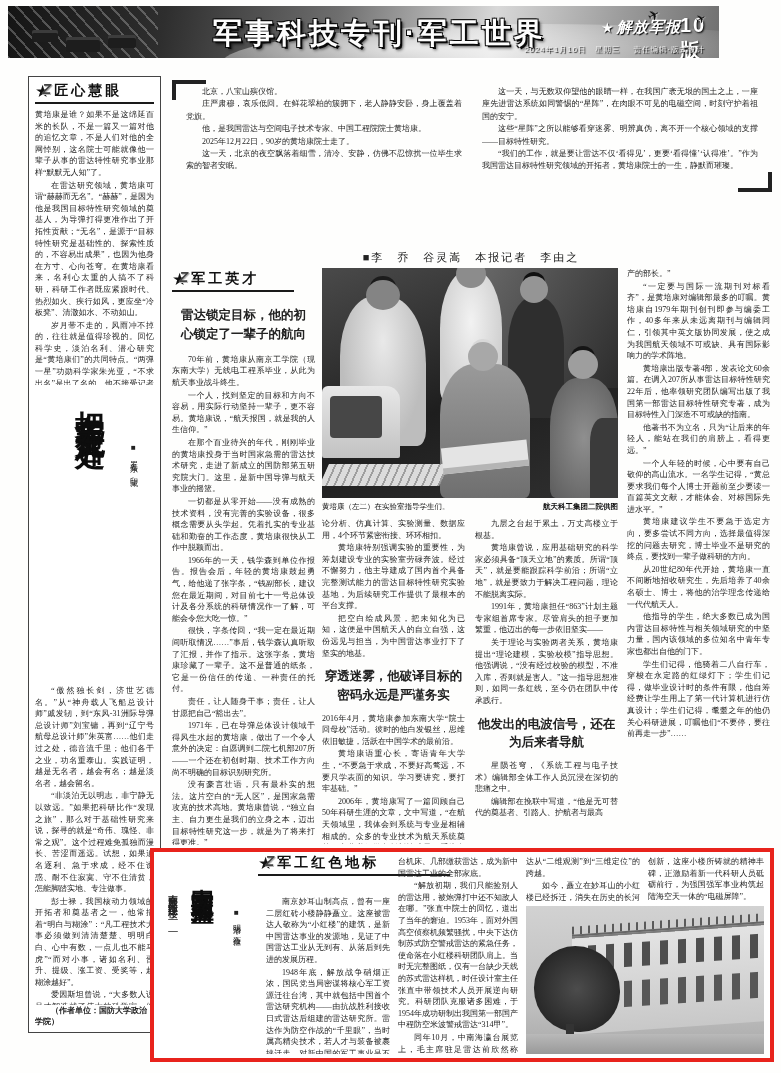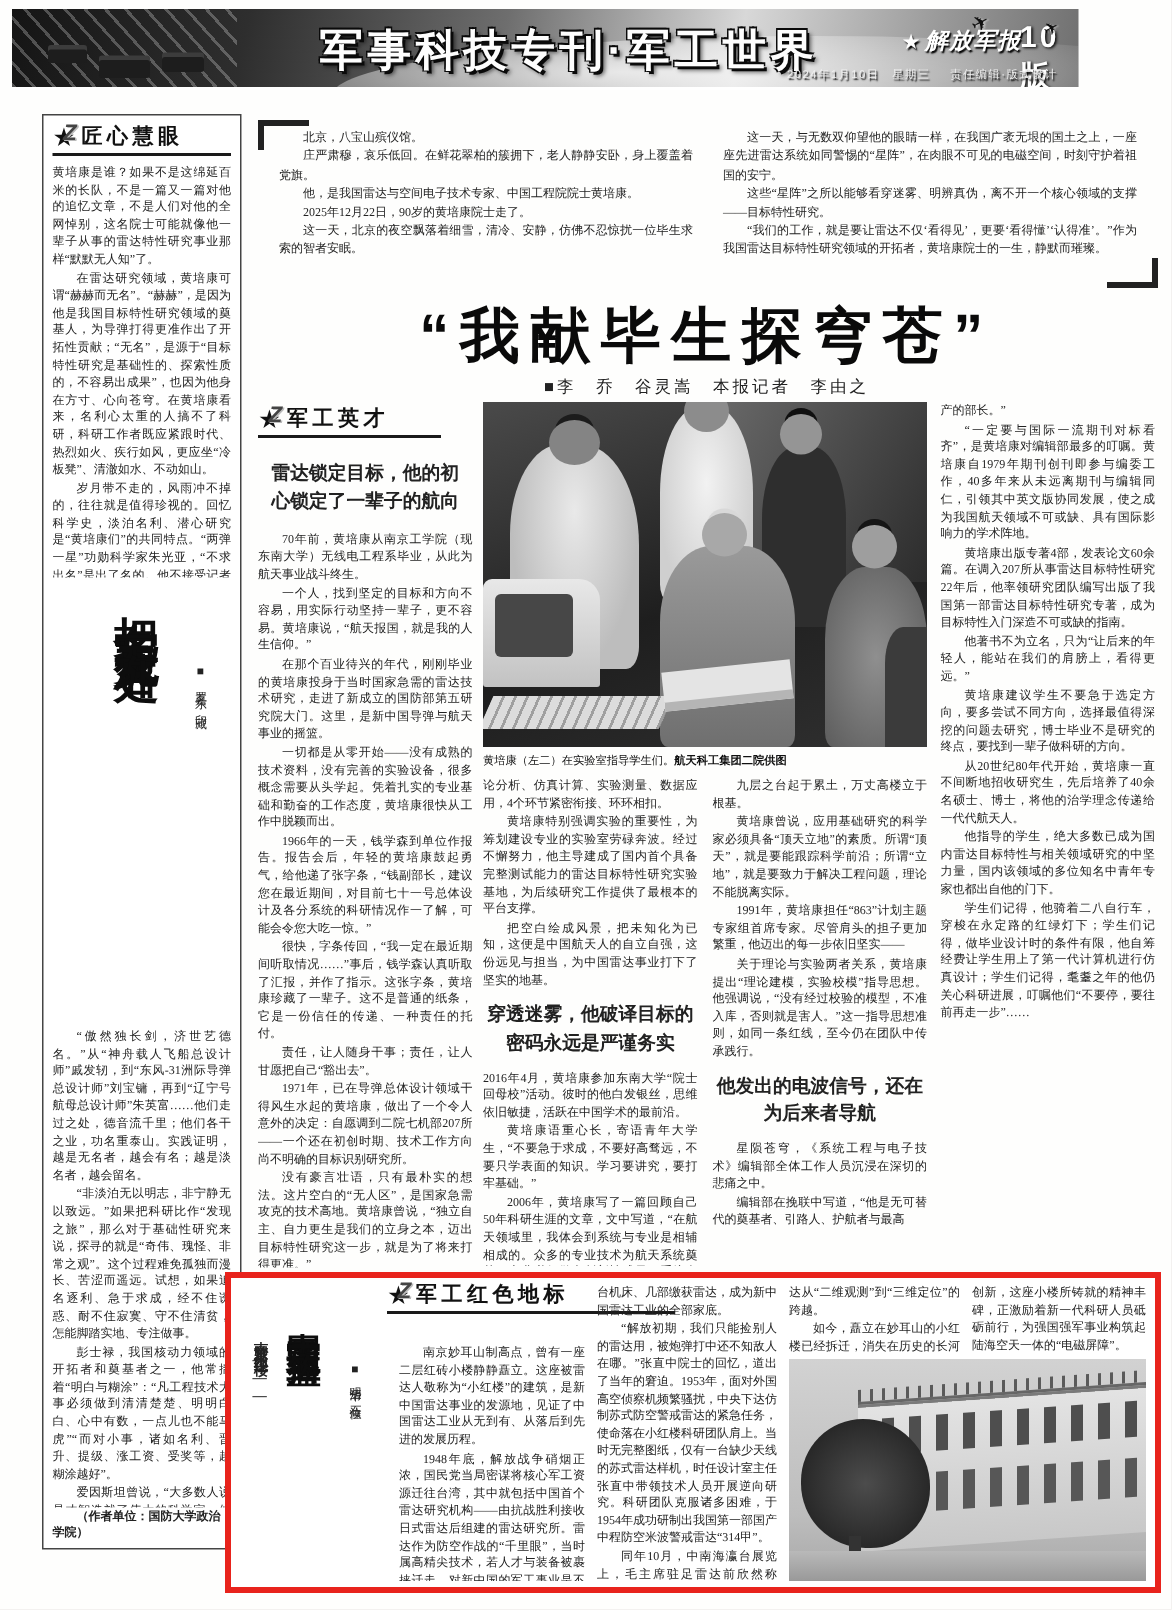--- a/index.html
+++ b/index.html
@@ -137,7 +137,6 @@
       <p>“我们的工作，就是要让雷达不仅‘看得见’，更要‘看得懂’‘认得准’。”作为我国雷达目标特性研究领域的开拓者，黄培康院士的一生，静默而璀璨。</p>
     </div>
 
-  <div class="headline">“我献毕生探穹苍”</div>
   <div class="main-byline">■李　乔　谷灵嵩　本报记者　李由之</div>
 
   <div class="col" style="left:172px;top:268px;width:143px;height:577px;">

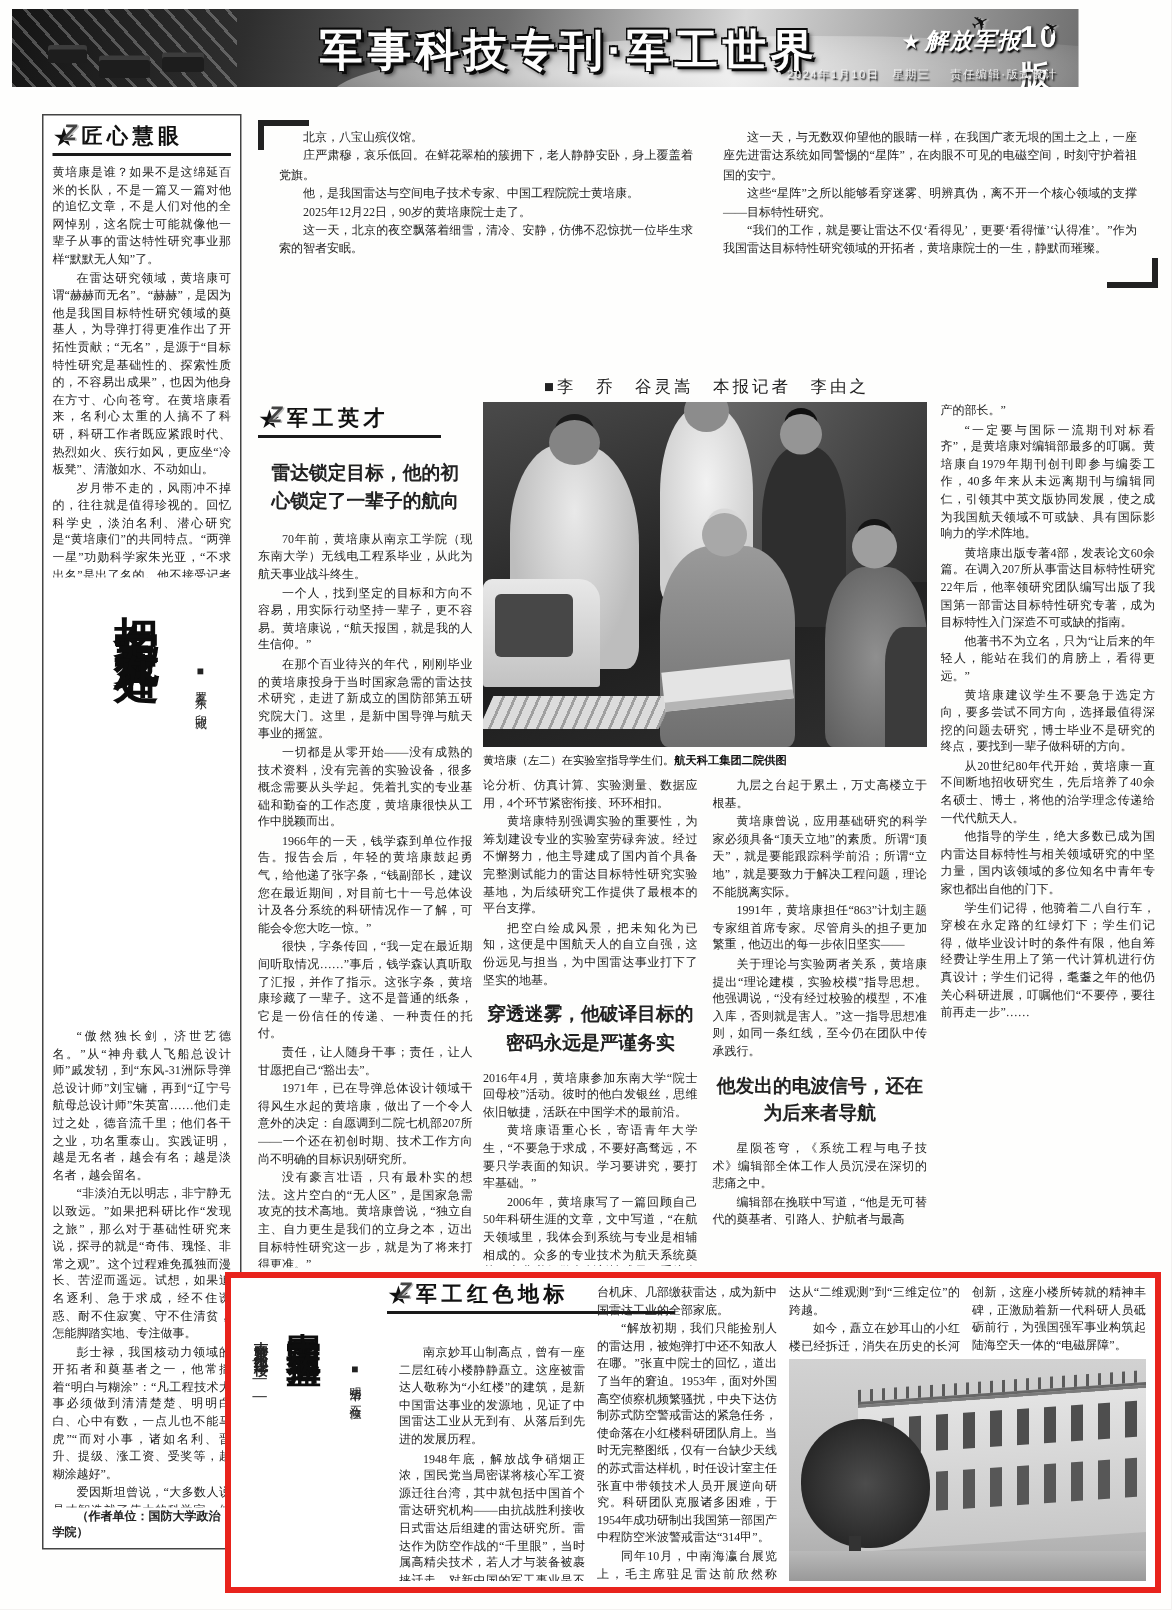--- a/index.html
+++ b/index.html
@@ -215,6 +215,7 @@
         <p>“一定要与国际一流期刊对标看齐”，是黄培康对编辑部最多的叮嘱。黄培康自1979年期刊创刊即参与编委工作，40多年来从未远离期刊与编辑同仁，引领其中英文版协同发展，使之成为我国航天领域不可或缺、具有国际影响力的学术阵地。</p>
         <p>黄培康出版专著4部，发表论文60余篇。在调入207所从事雷达目标特性研究22年后，他率领研究团队编写出版了我国第一部雷达目标特性研究专著，成为目标特性入门深造不可或缺的指南。</p>
         <p>他著书不为立名，只为“让后来的年轻人，能站在我们的肩膀上，看得更远。”</p>
+        <p>一个人年轻的时候，心中要有自己敬仰的高山流水。一名学生记得，“黄总要求我们每个人博士开题前至少要读一百篇英文文献，才能体会、对标国际先进水平。”</p>
         <p>黄培康建议学生不要急于选定方向，要多尝试不同方向，选择最值得深挖的问题去研究，博士毕业不是研究的终点，要找到一辈子做科研的方向。</p>
         <p>从20世纪80年代开始，黄培康一直不间断地招收研究生，先后培养了40余名硕士、博士，将他的治学理念传递给一代代航天人。</p>
         <p>他指导的学生，绝大多数已成为国内雷达目标特性与相关领域研究的中坚力量，国内该领域的多位知名中青年专家也都出自他的门下。</p>

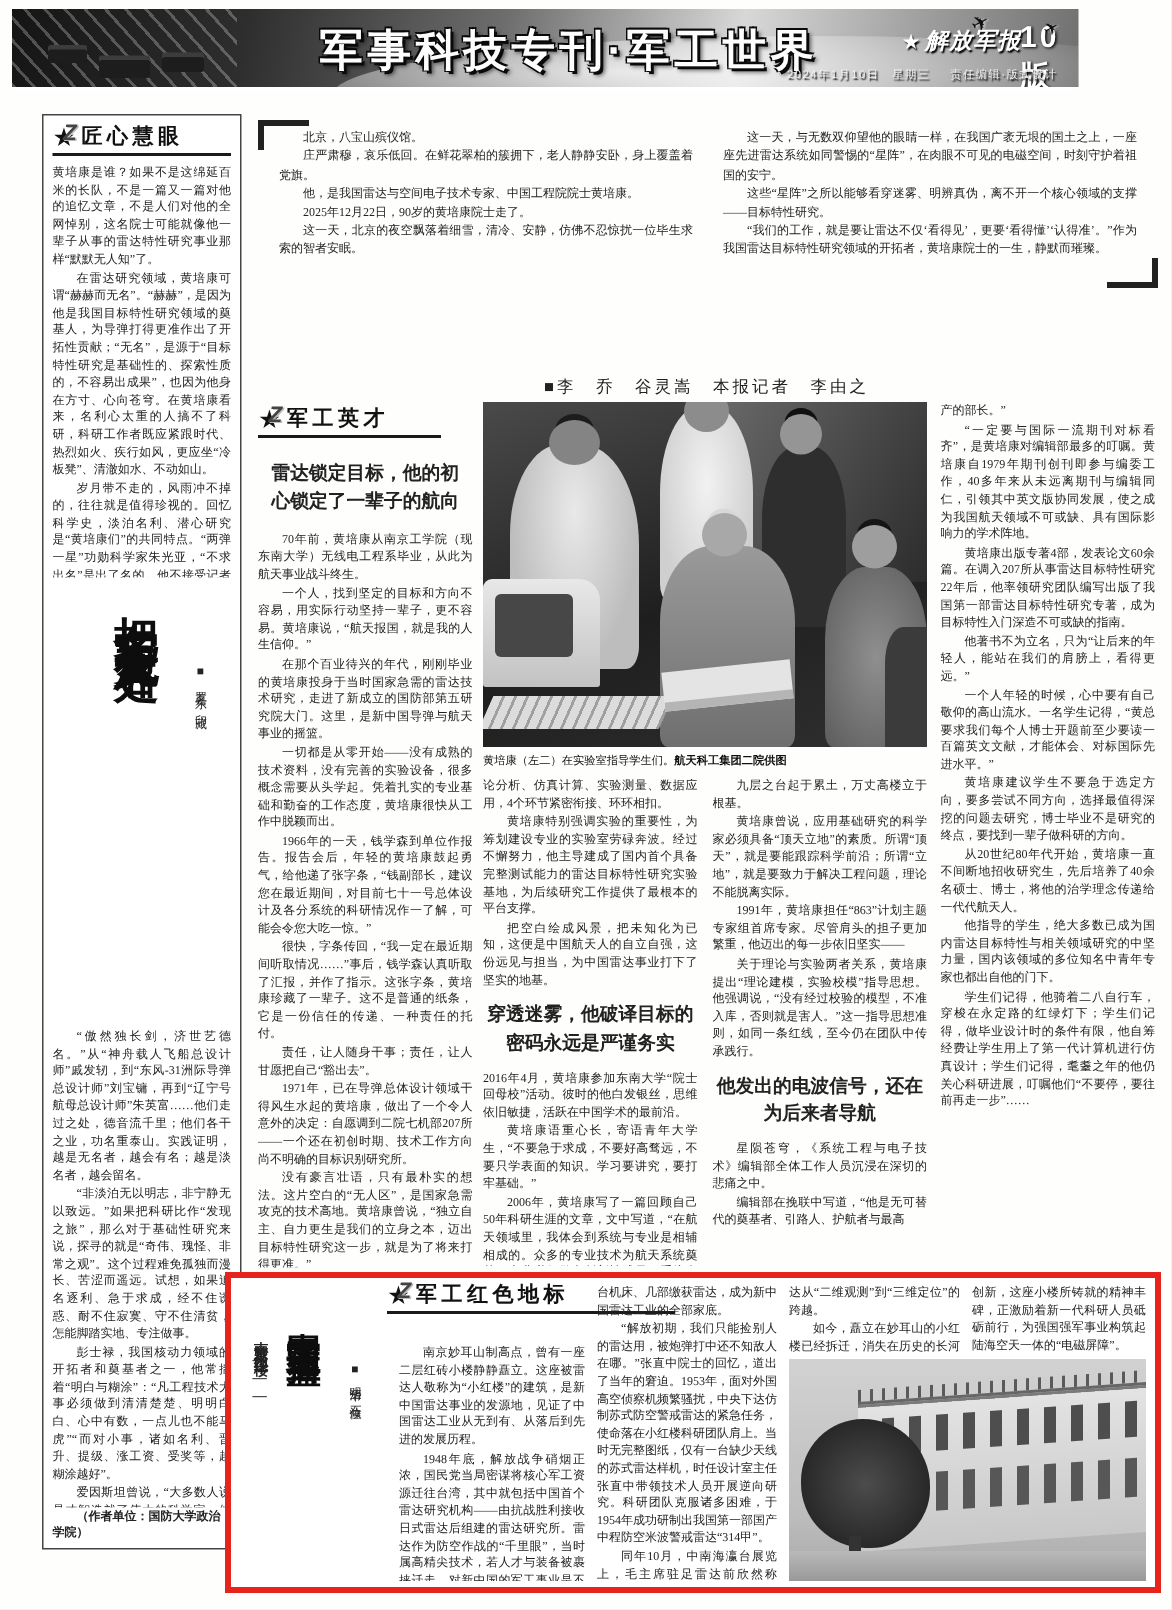--- a/index.html
+++ b/index.html
@@ -63,7 +63,7 @@
   .labphoto{position:absolute;left:322px;top:268px;width:296px;height:230px;overflow:hidden;
     background:linear-gradient(160deg,#4a4a4a,#1e1e1e 55%,#303030);filter:grayscale(1);}
   .labphoto div{position:absolute;}
-  .photocap{position:absolute;left:322px;top:502px;width:296px;display:flex;
+  .photocap{position:absolute;left:322px;top:502px;width:296px;display:flex;justify-content:space-between;
     font-size:7.5px;color:#111;}
   .photocap .credit{font-weight:bold;}
   

